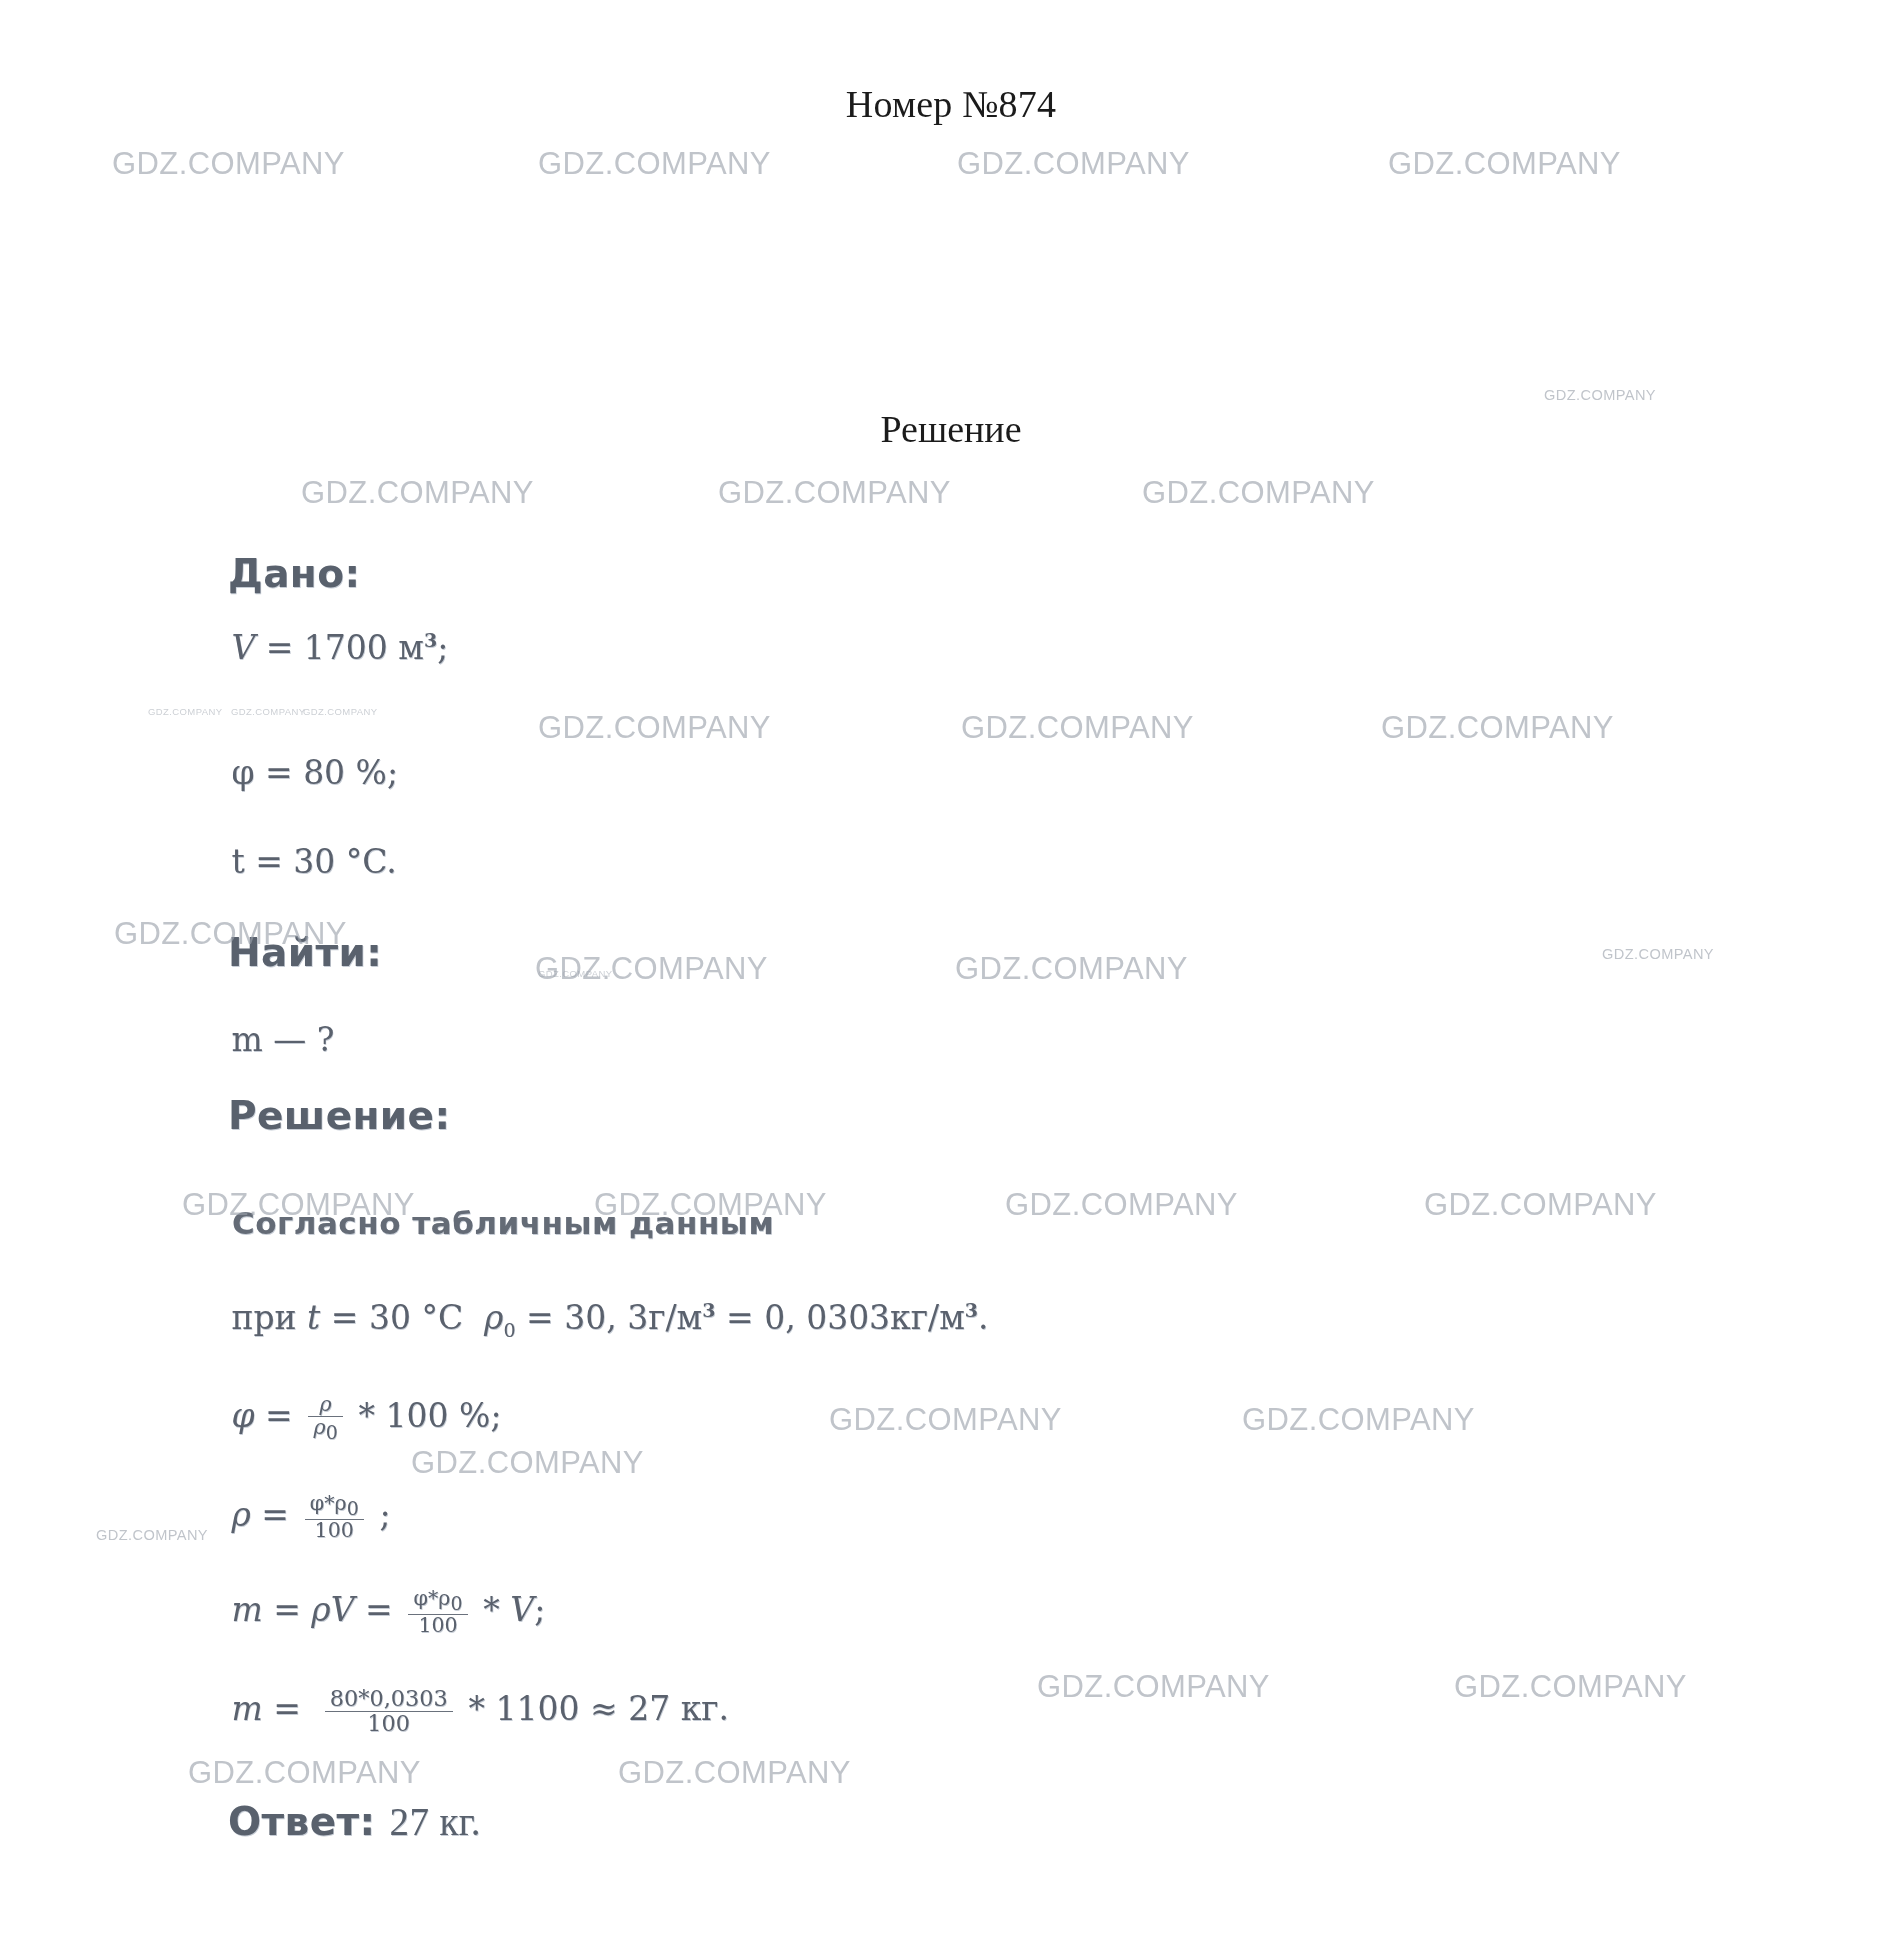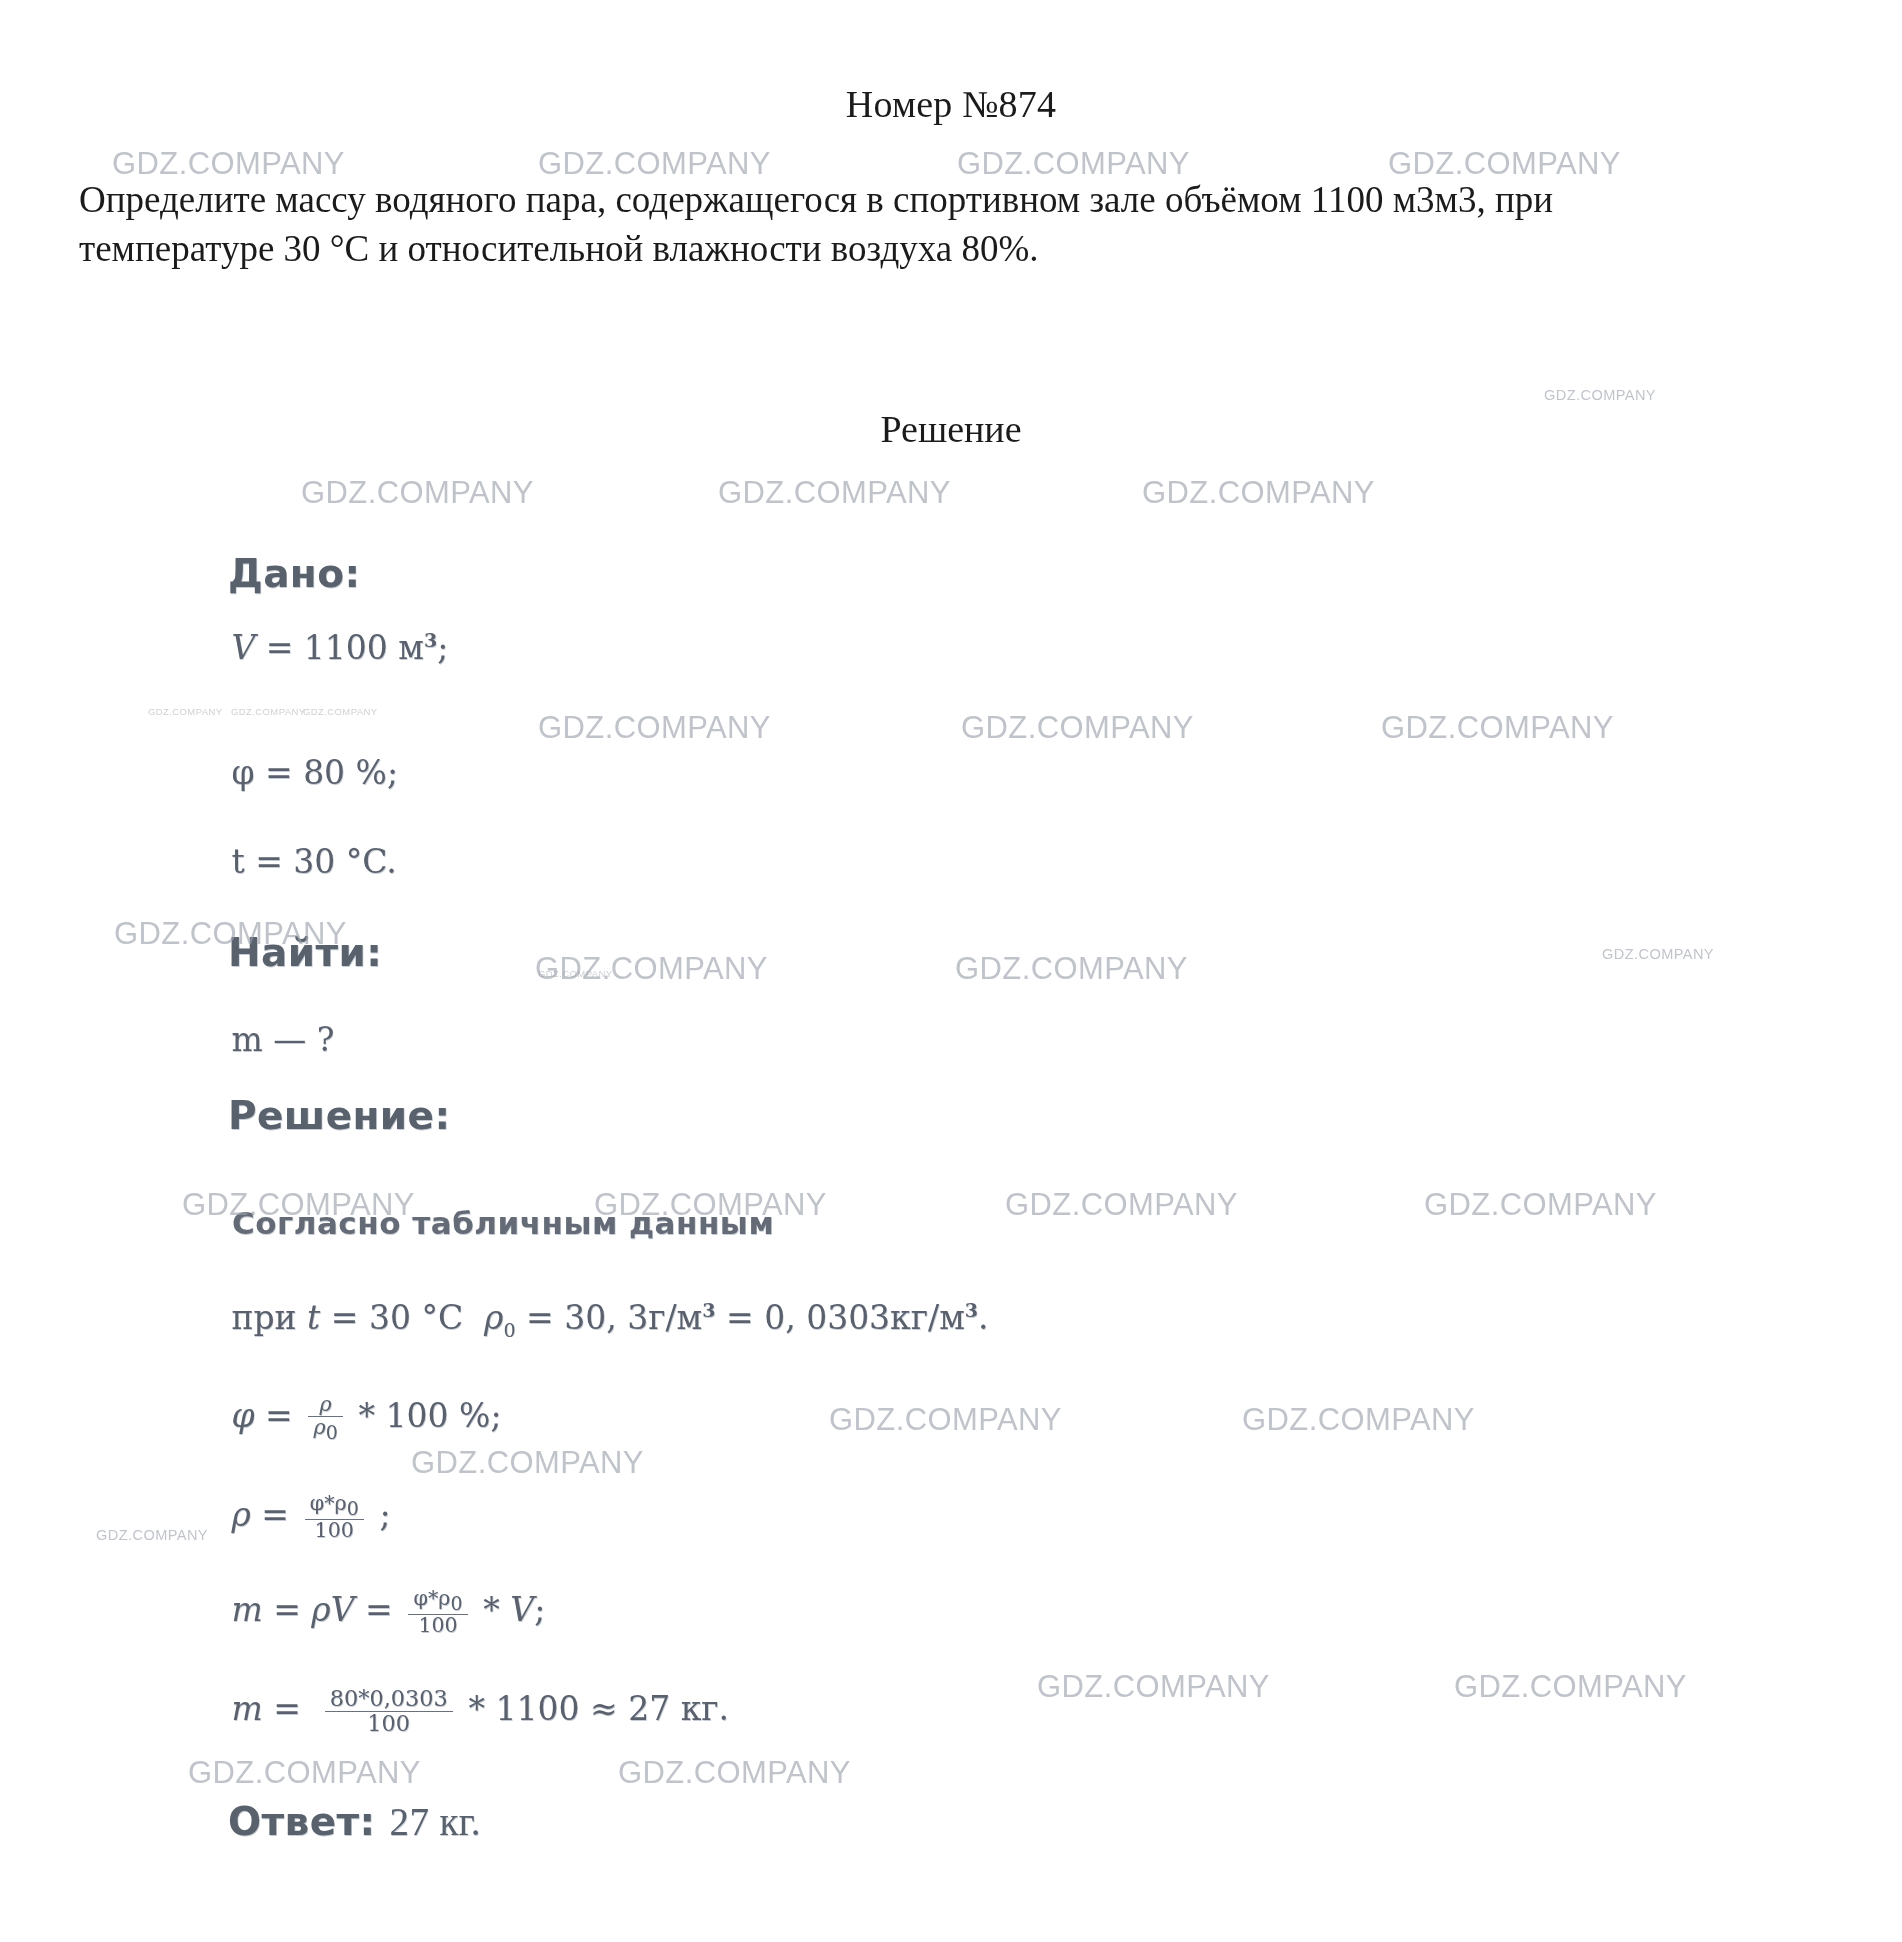--- a/index.html
+++ b/index.html
@@ -154,7 +154,6 @@
 
   <div class="task-title">Номер №874</div>
 
-  <div class="task-body">Определите массу водяного пара, содержащегося в спортивном зале объёмом 1100 м3м3, при температуре 30 °C и относительной влажности воздуха 80%.</div>
 
   <div class="solution-heading">Решение</div>
 

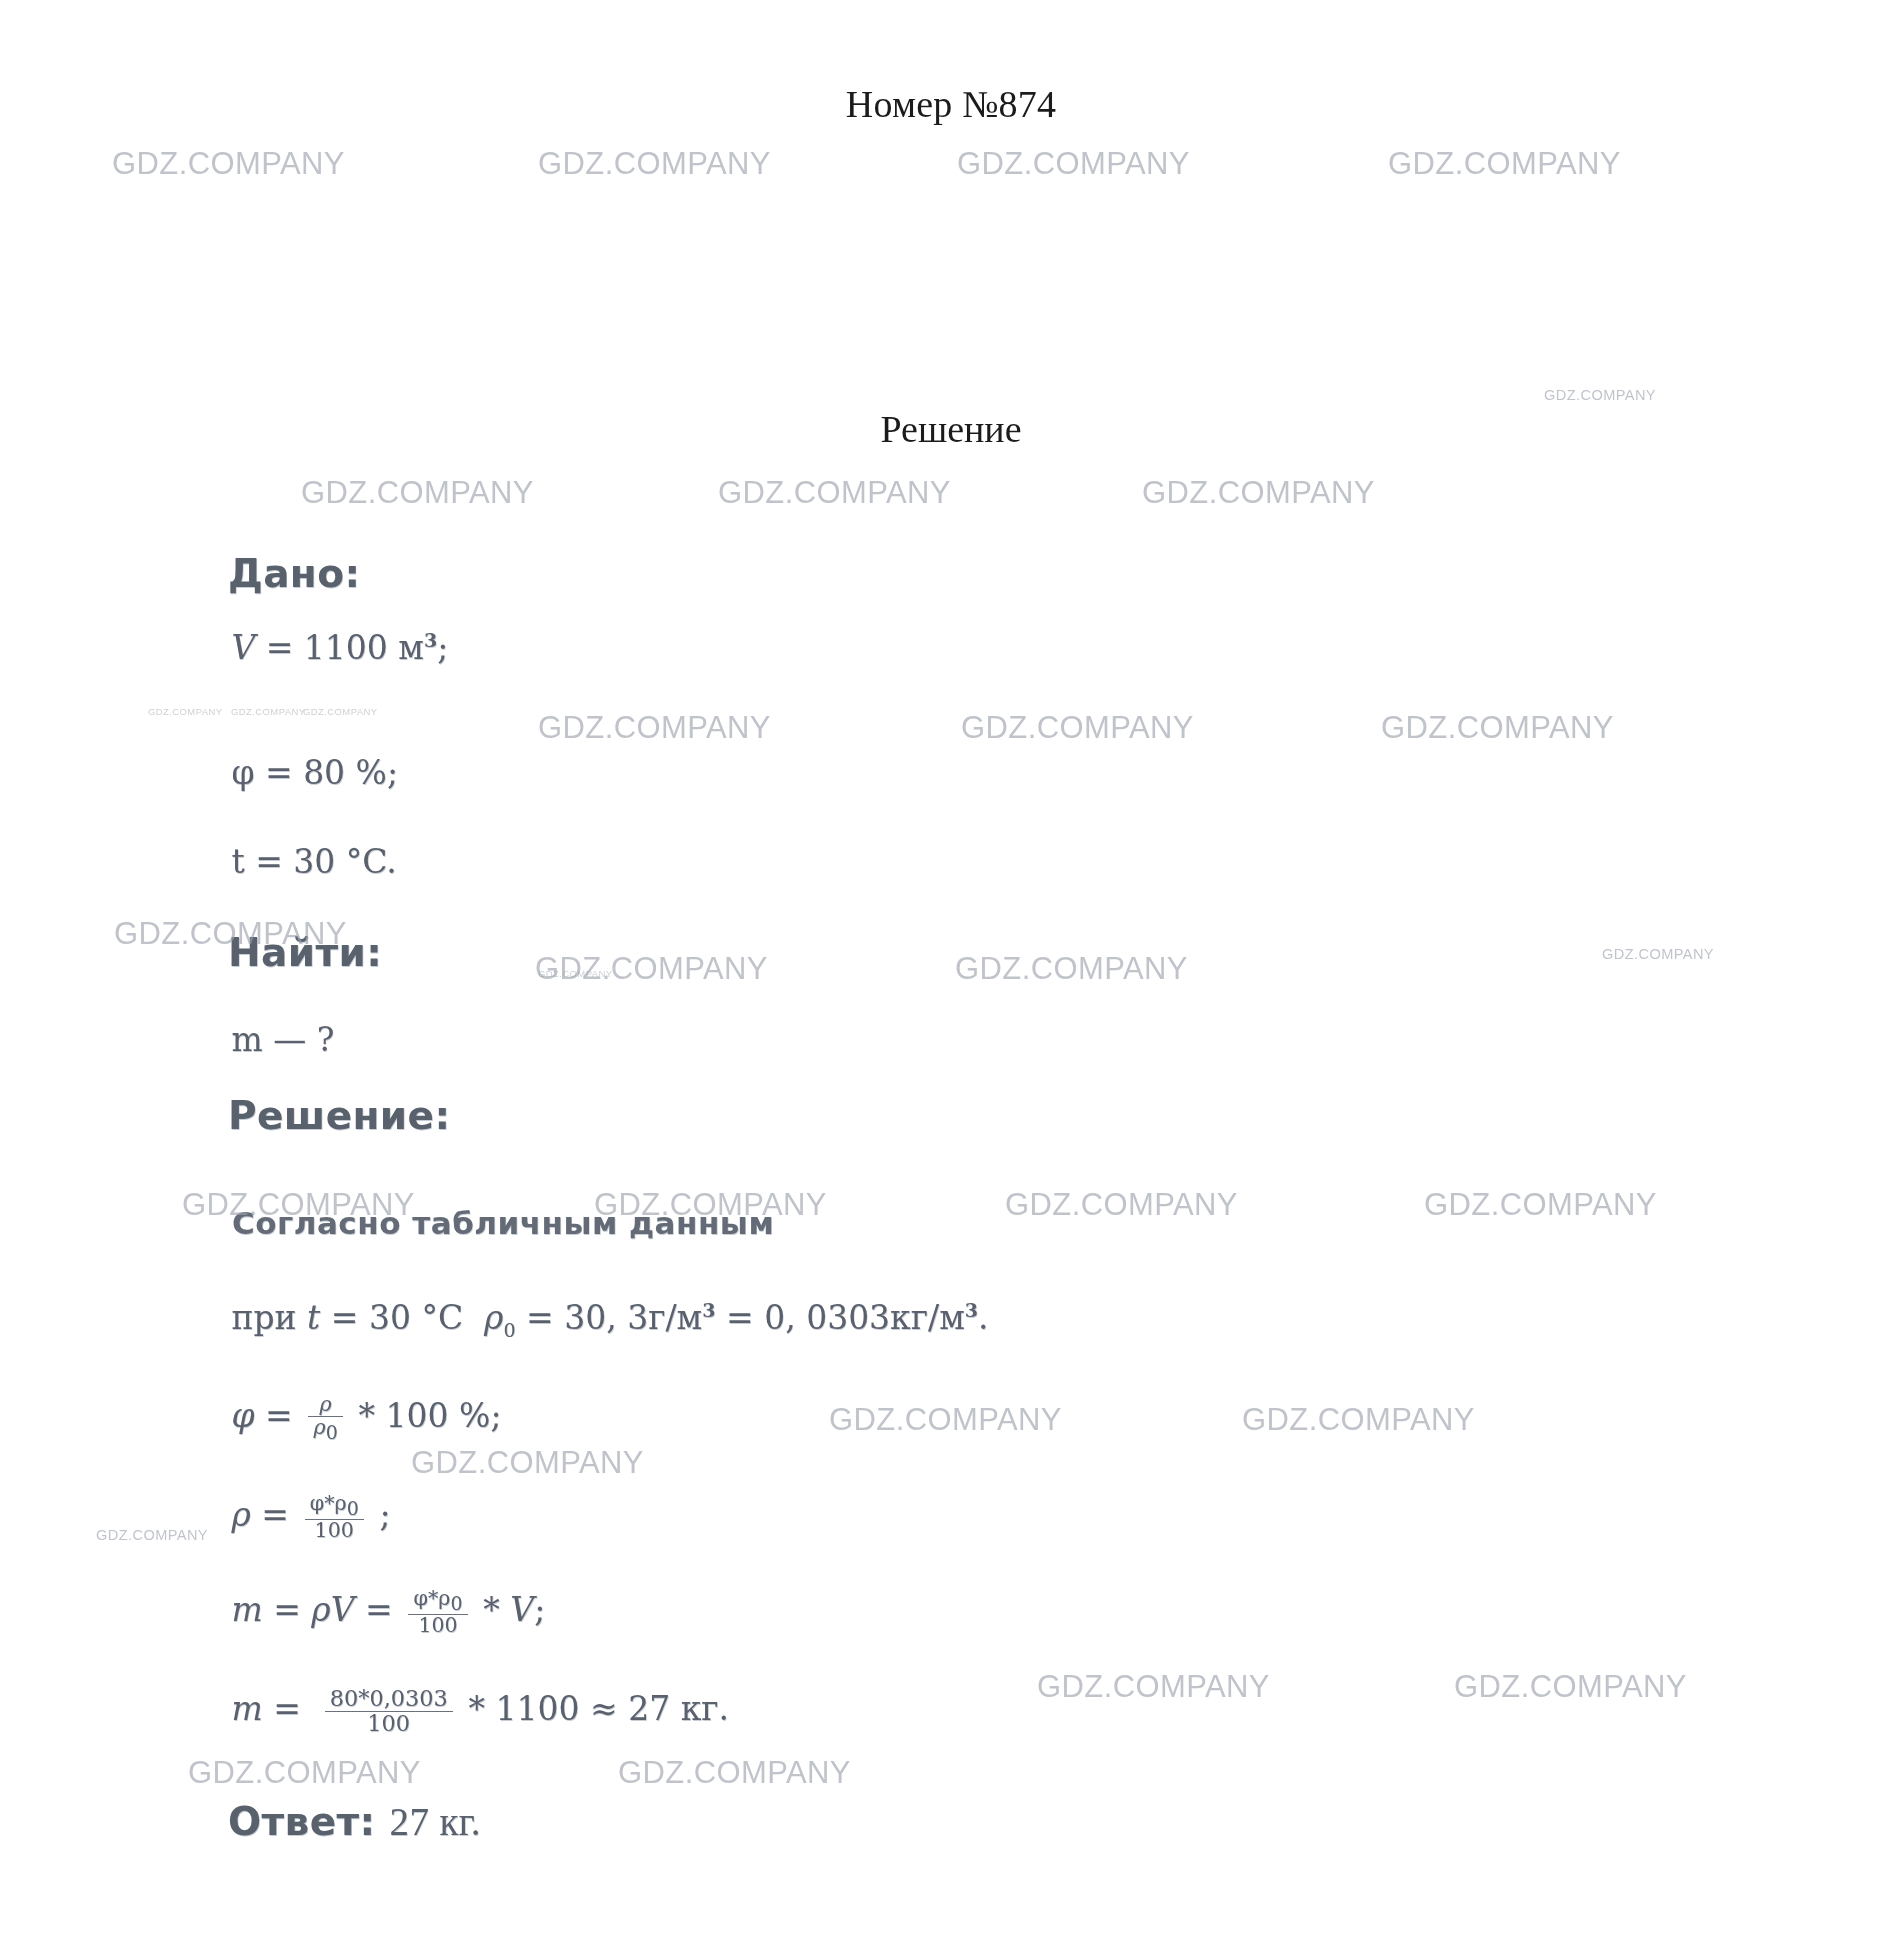--- a/index.html
+++ b/index.html
@@ -163,7 +163,7 @@
 
     <div class="scan-line eq" style="left:3.4px; top:77px;">
       <span class="var">V</span>
-      <span>= 1100 м</span><span class="sup">3</span>;
+      <span>= 1700 м</span><span class="sup">3</span>;
     </div>
 
     <div class="scan-line eq" style="left:3.4px; top:202px;">φ = 80 %;</div>

